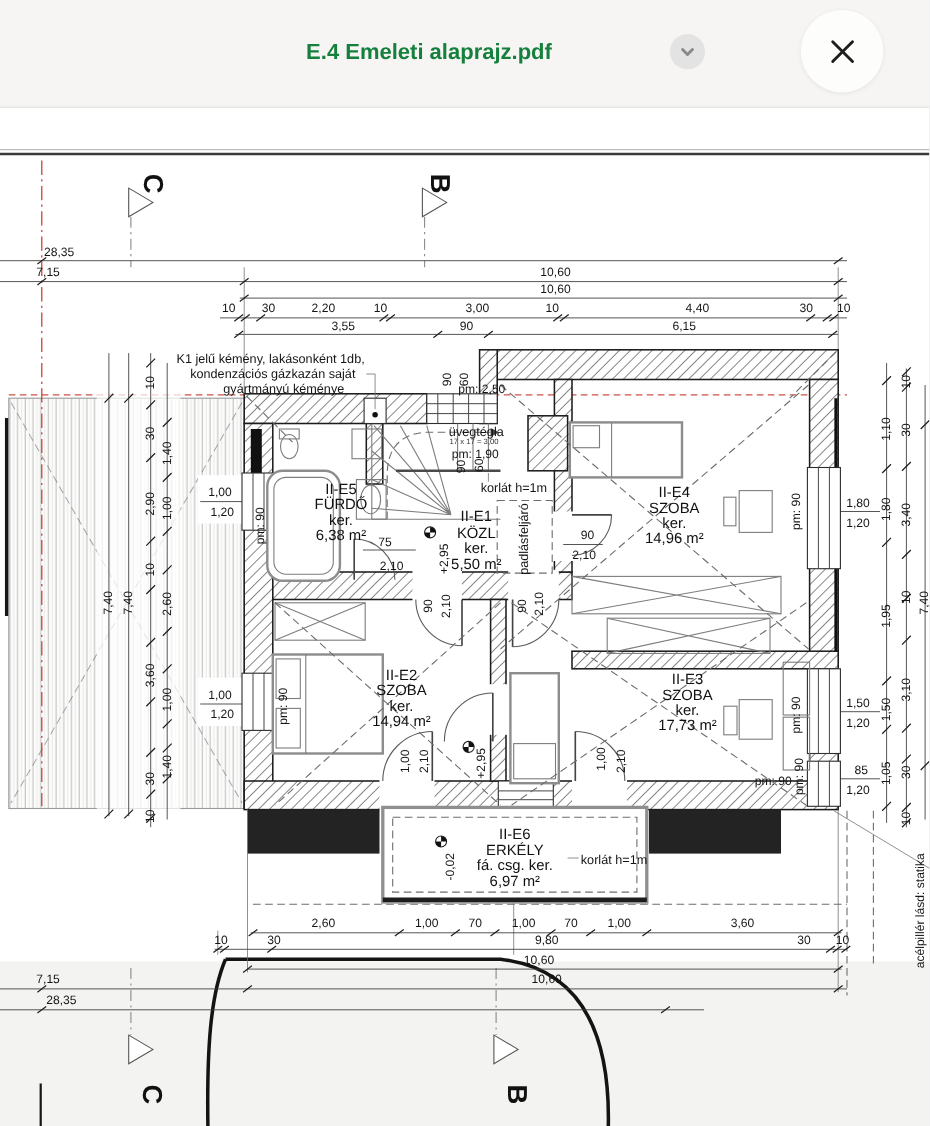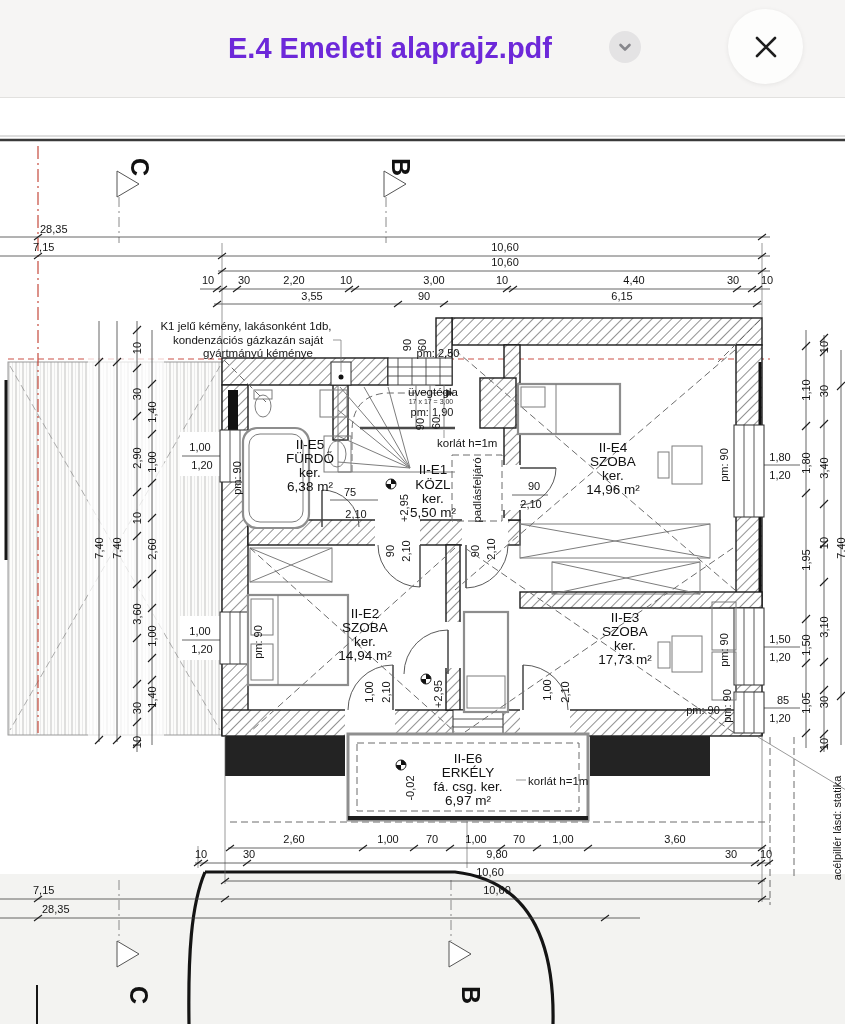--- a/index.html
+++ b/index.html
@@ -9,7 +9,7 @@
   .hdr{position:absolute;top:0;left:0;width:845px;height:97px;background:#f6f5f4;
        border-bottom:1px solid #e2e1df;z-index:5}
   .hdr .title{position:absolute;left:390px;top:48px;transform:translate(-50%,-50%);
-       font-size:29px;font-weight:700;color:#6d28d9;white-space:nowrap}
+       font-size:20px;font-weight:700;color:#15803d;white-space:nowrap}
   .chev{position:absolute;left:609px;top:31px;width:32px;height:32px;border-radius:50%;
        background:#e4e3e4;border:none;padding:0;display:flex;align-items:center;justify-content:center;cursor:pointer}
   .closeb{position:absolute;left:728px;top:9px;width:75px;height:75px;border-radius:50%;

